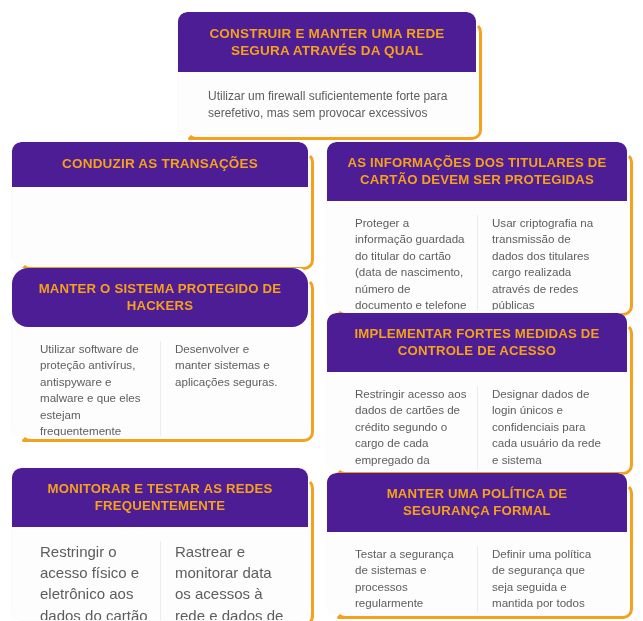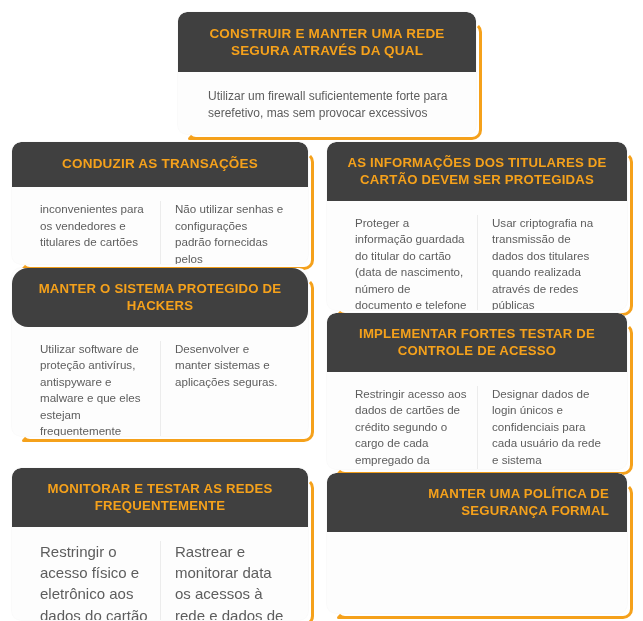--- a/index.html
+++ b/index.html
@@ -63,7 +63,7 @@
   }
 
   .card .head {
-    background: #404040;
+    background: #4c1d95;
     color: #f5a11b;
     text-align: center;
     font-weight: bold;

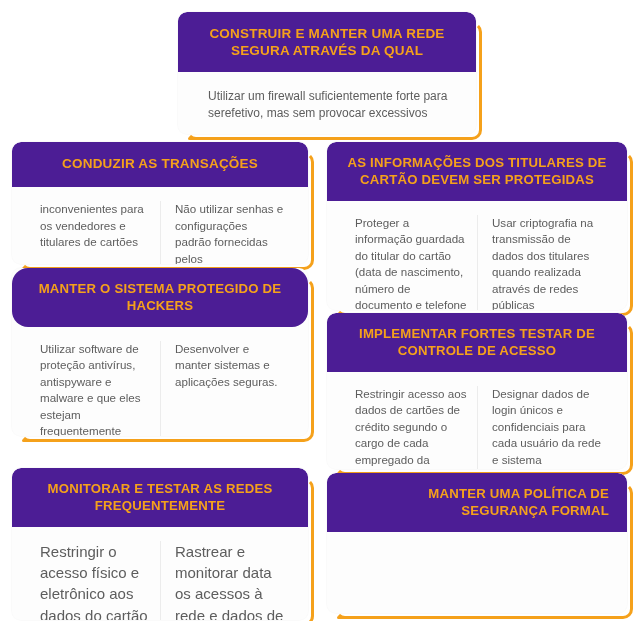--- a/index.html
+++ b/index.html
@@ -147,10 +147,6 @@
     <div class="accent"></div>
     <div class="panel">
       <div class="head">CONDUZIR AS TRANSAÇÕES</div>
-      <div class="body">
-        <div class="col">inconvenientes para os vendedores e titulares de cartões</div>
-        <div class="col">Não utilizar senhas e configurações padrão fornecidas pelos</div>
-      </div>
     </div>
   </div>
 

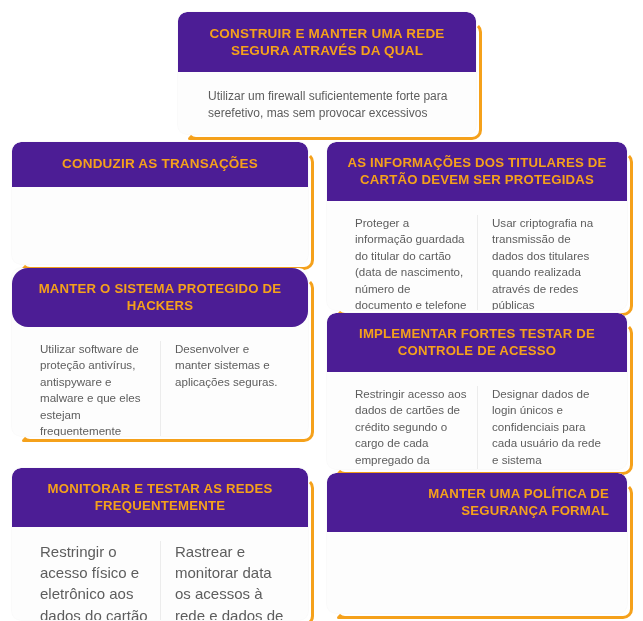--- a/index.html
+++ b/index.html
@@ -156,7 +156,7 @@
       <div class="head">AS INFORMAÇÕES DOS TITULARES DE CARTÃO DEVEM SER PROTEGIDAS</div>
       <div class="body">
         <div class="col">Proteger a informação guardada do titular do cartão (data de nascimento, número de documento e telefone e endereço de e-mail)</div>
-        <div class="col">Usar criptografia na transmissão de dados dos titulares quando realizada através de redes públicas</div>
+        <div class="col">Usar criptografia na transmissão de dados dos titulares cargo realizada através de redes públicas</div>
       </div>
     </div>
   </div>

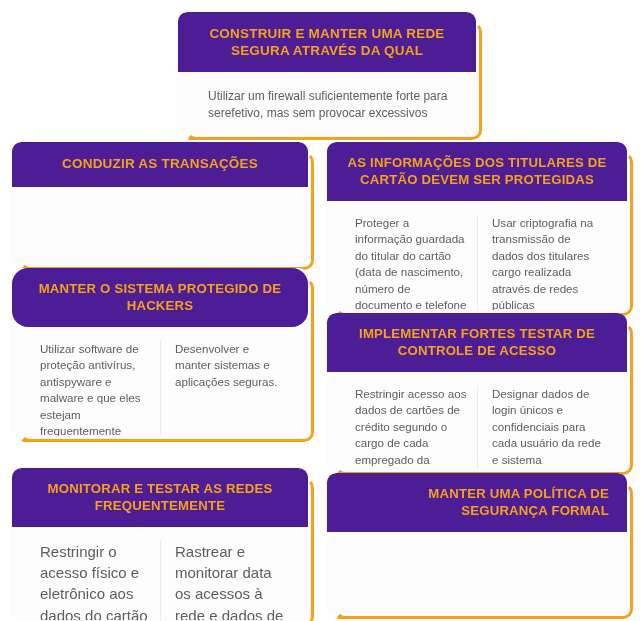--- a/index.html
+++ b/index.html
@@ -175,7 +175,7 @@
   <div class="card" id="card-access">
     <div class="accent"></div>
     <div class="panel">
-      <div class="head">IMPLEMENTAR FORTES TESTAR DE CONTROLE DE ACESSO</div>
+      <div class="head">IMPLEMENTAR FORTES MEDIDAS DE CONTROLE DE ACESSO</div>
       <div class="body">
         <div class="col">Restringir acesso aos dados de cartões de crédito segundo o cargo de cada empregado da empresa</div>
         <div class="col">Designar dados de login únicos e confidenciais para cada usuário da rede e sistema</div>

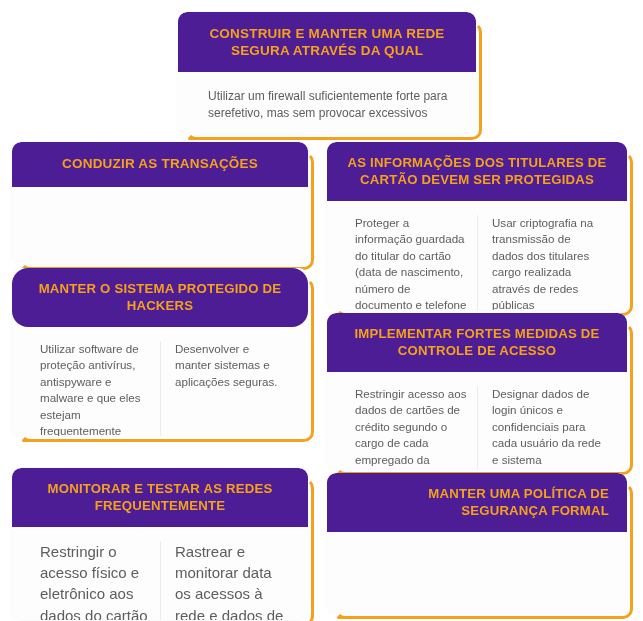--- a/index.html
+++ b/index.html
@@ -125,7 +125,7 @@
   #card-monitor .body{ font-size: 15px; }
 
   #card-policy      { left: 327px; top: 473px; width: 300px; height: 140px; }
-  #card-policy .head{ font-size: 13.2px; text-align: right; }
+  #card-policy .head{ font-size: 13.2px; }
   #card-policy .body{ font-size: 11.6px; }
 </style>
 </head>

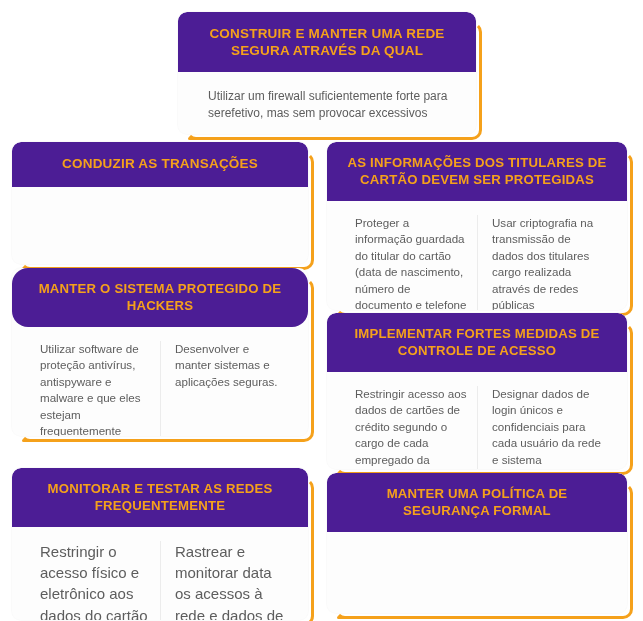--- a/index.html
+++ b/index.html
@@ -199,6 +199,7 @@
     <div class="panel">
       <div class="head">MANTER UMA POLÍTICA DE SEGURANÇA FORMAL</div>
       <div class="body">
+        <div class="col">Testar a segurança de sistemas e processos regularmente</div>
       </div>
     </div>
   </div>

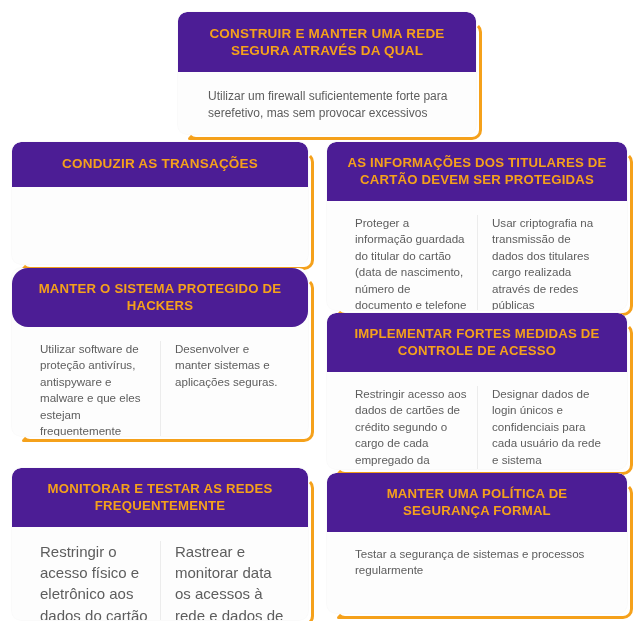--- a/index.html
+++ b/index.html
@@ -200,6 +200,7 @@
       <div class="head">MANTER UMA POLÍTICA DE SEGURANÇA FORMAL</div>
       <div class="body">
         <div class="col">Testar a segurança de sistemas e processos regularmente</div>
+        <div class="col">Definir uma política de segurança que seja seguida e mantida por todos</div>
       </div>
     </div>
   </div>

